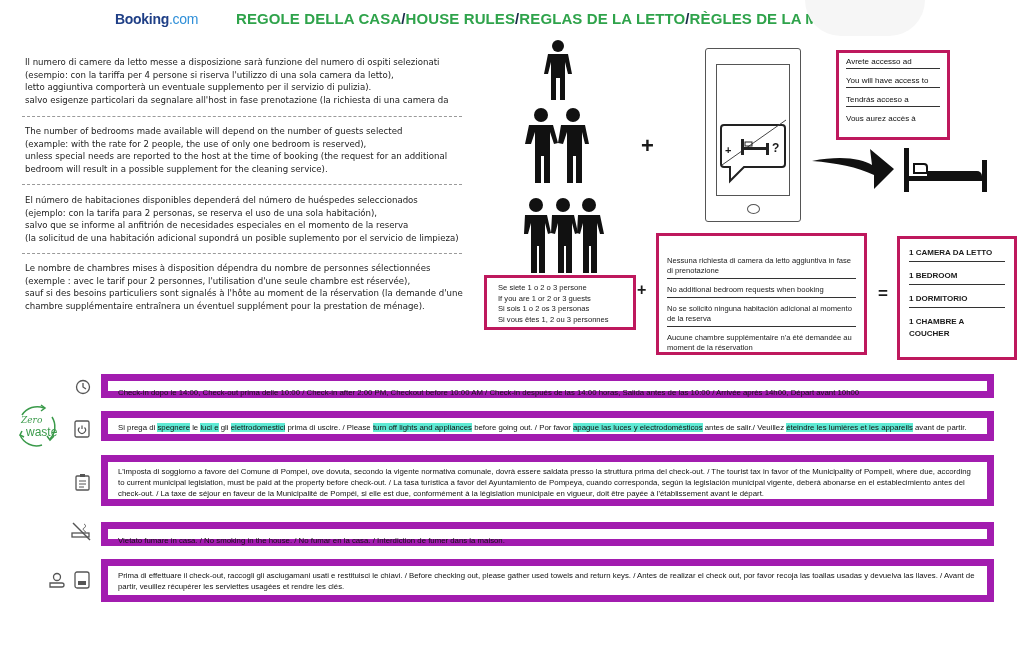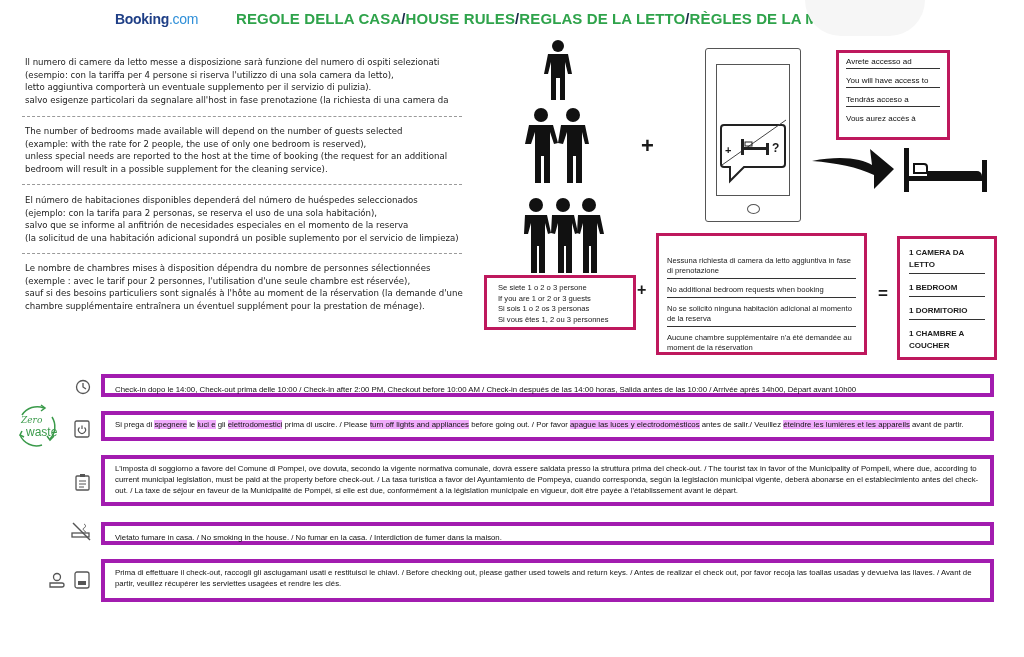--- a/index.html
+++ b/index.html
@@ -135,7 +135,7 @@
 </div>
 <div class="abs" style="left:878px;top:284px;font-size:17px;font-weight:bold;">=</div>
 
-<div class="abs box" style="left:897px;top:236px;width:100px;height:124px;padding:8px 9px;box-sizing:border-box;font-size:8px;font-weight:bold;line-height:12px;">
+<div class="abs box" style="left:897px;top:236px;width:120px;height:124px;padding:8px 9px;box-sizing:border-box;font-size:8px;font-weight:bold;line-height:12px;">
   <div class="line-item" style="margin-bottom:8px;">1 CAMERA DA LETTO</div>
   <div class="line-item" style="margin-bottom:8px;">1 BEDROOM</div>
   <div class="line-item" style="margin-bottom:8px;">1 DORMITORIO</div>

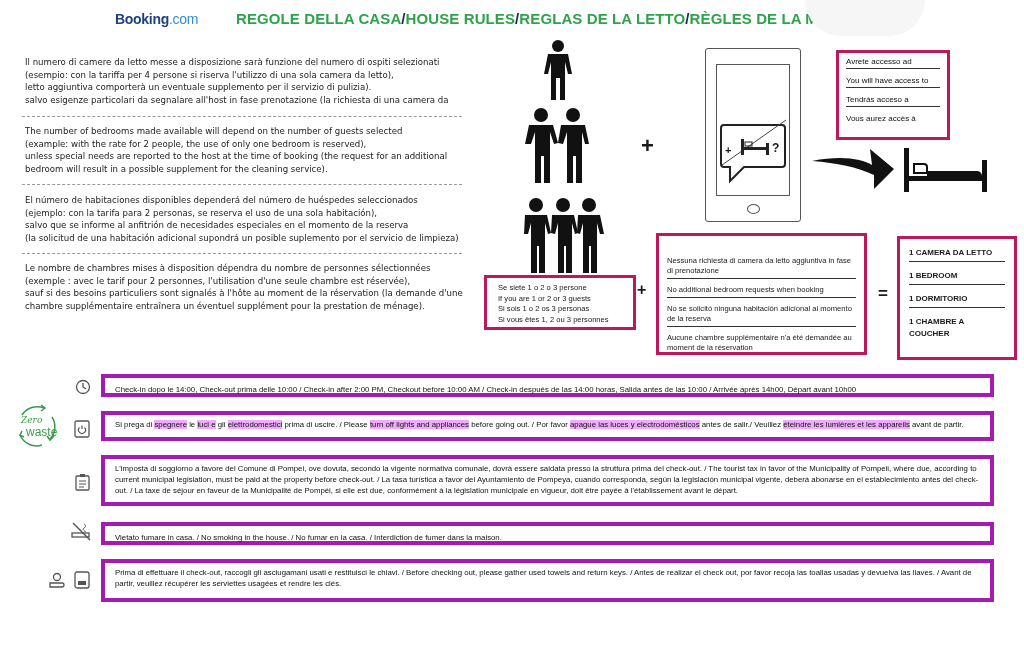--- a/index.html
+++ b/index.html
@@ -14,7 +14,7 @@
   .hr { left:22px; width:440px; border-top:1px dashed #9a9a9a; height:0; }
   .box { border:3px solid #be185d; background:#fff; }
   .lbl { font-size:8px; color:#111; }
-  .rule-box { left:101px; width:893px; border:4px solid #a21caf; font-size:7.8px; line-height:11px; color:#111; padding:4px 10px; box-sizing:border-box; }
+  .rule-box { left:101px; width:893px; border:7px solid #a21caf; font-size:7.8px; line-height:11px; color:#111; padding:4px 10px; box-sizing:border-box; }
   .hl { background:#f0abfc; }
   .line-item { border-bottom:1px solid #333; padding-bottom:2px; margin-bottom:8px; }
   svg { display:block; }

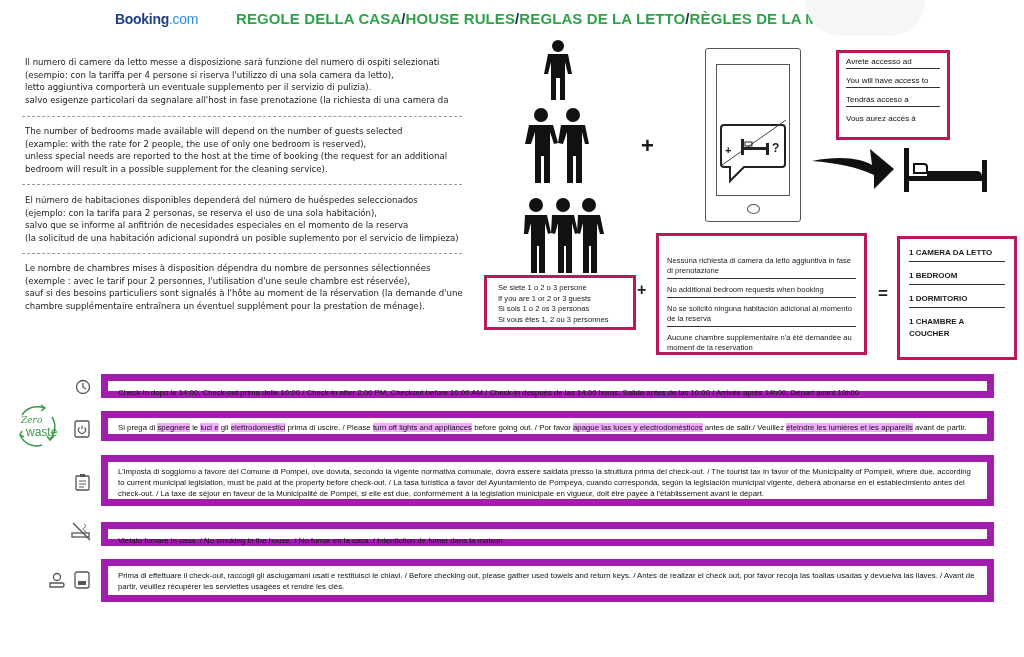--- a/index.html
+++ b/index.html
@@ -15,7 +15,7 @@
   .box { border:3px solid #be185d; background:#fff; }
   .lbl { font-size:8px; color:#111; }
   .rule-box { left:101px; width:893px; border:7px solid #a21caf; font-size:7.8px; line-height:11px; color:#111; padding:4px 10px; box-sizing:border-box; }
-  .hl { background:#f0abfc; }
+  .hl { background:#5eead4; }
   .line-item { border-bottom:1px solid #333; padding-bottom:2px; margin-bottom:8px; }
   svg { display:block; }
 </style>

